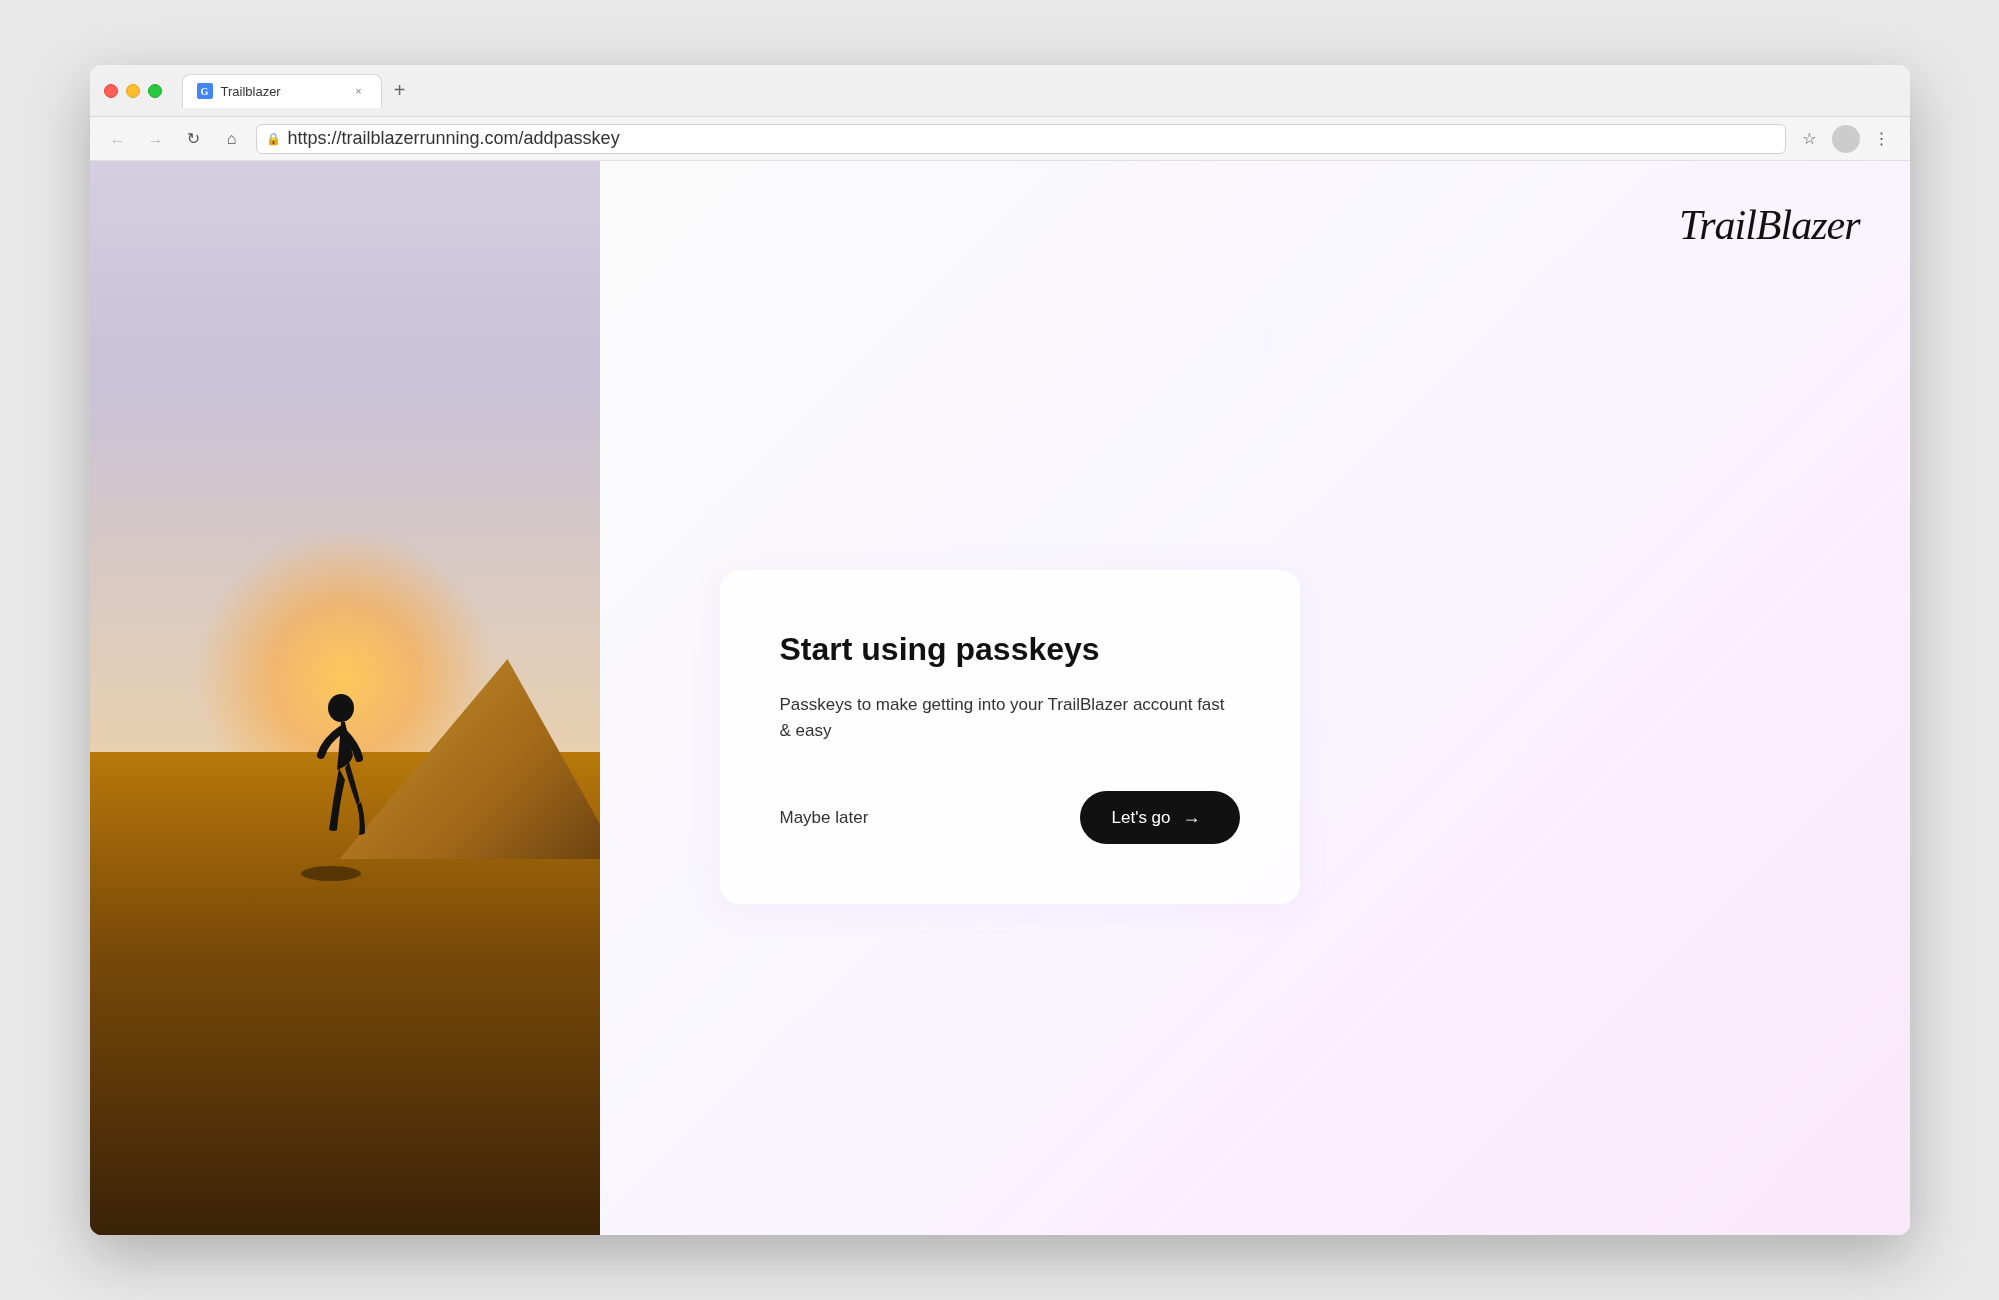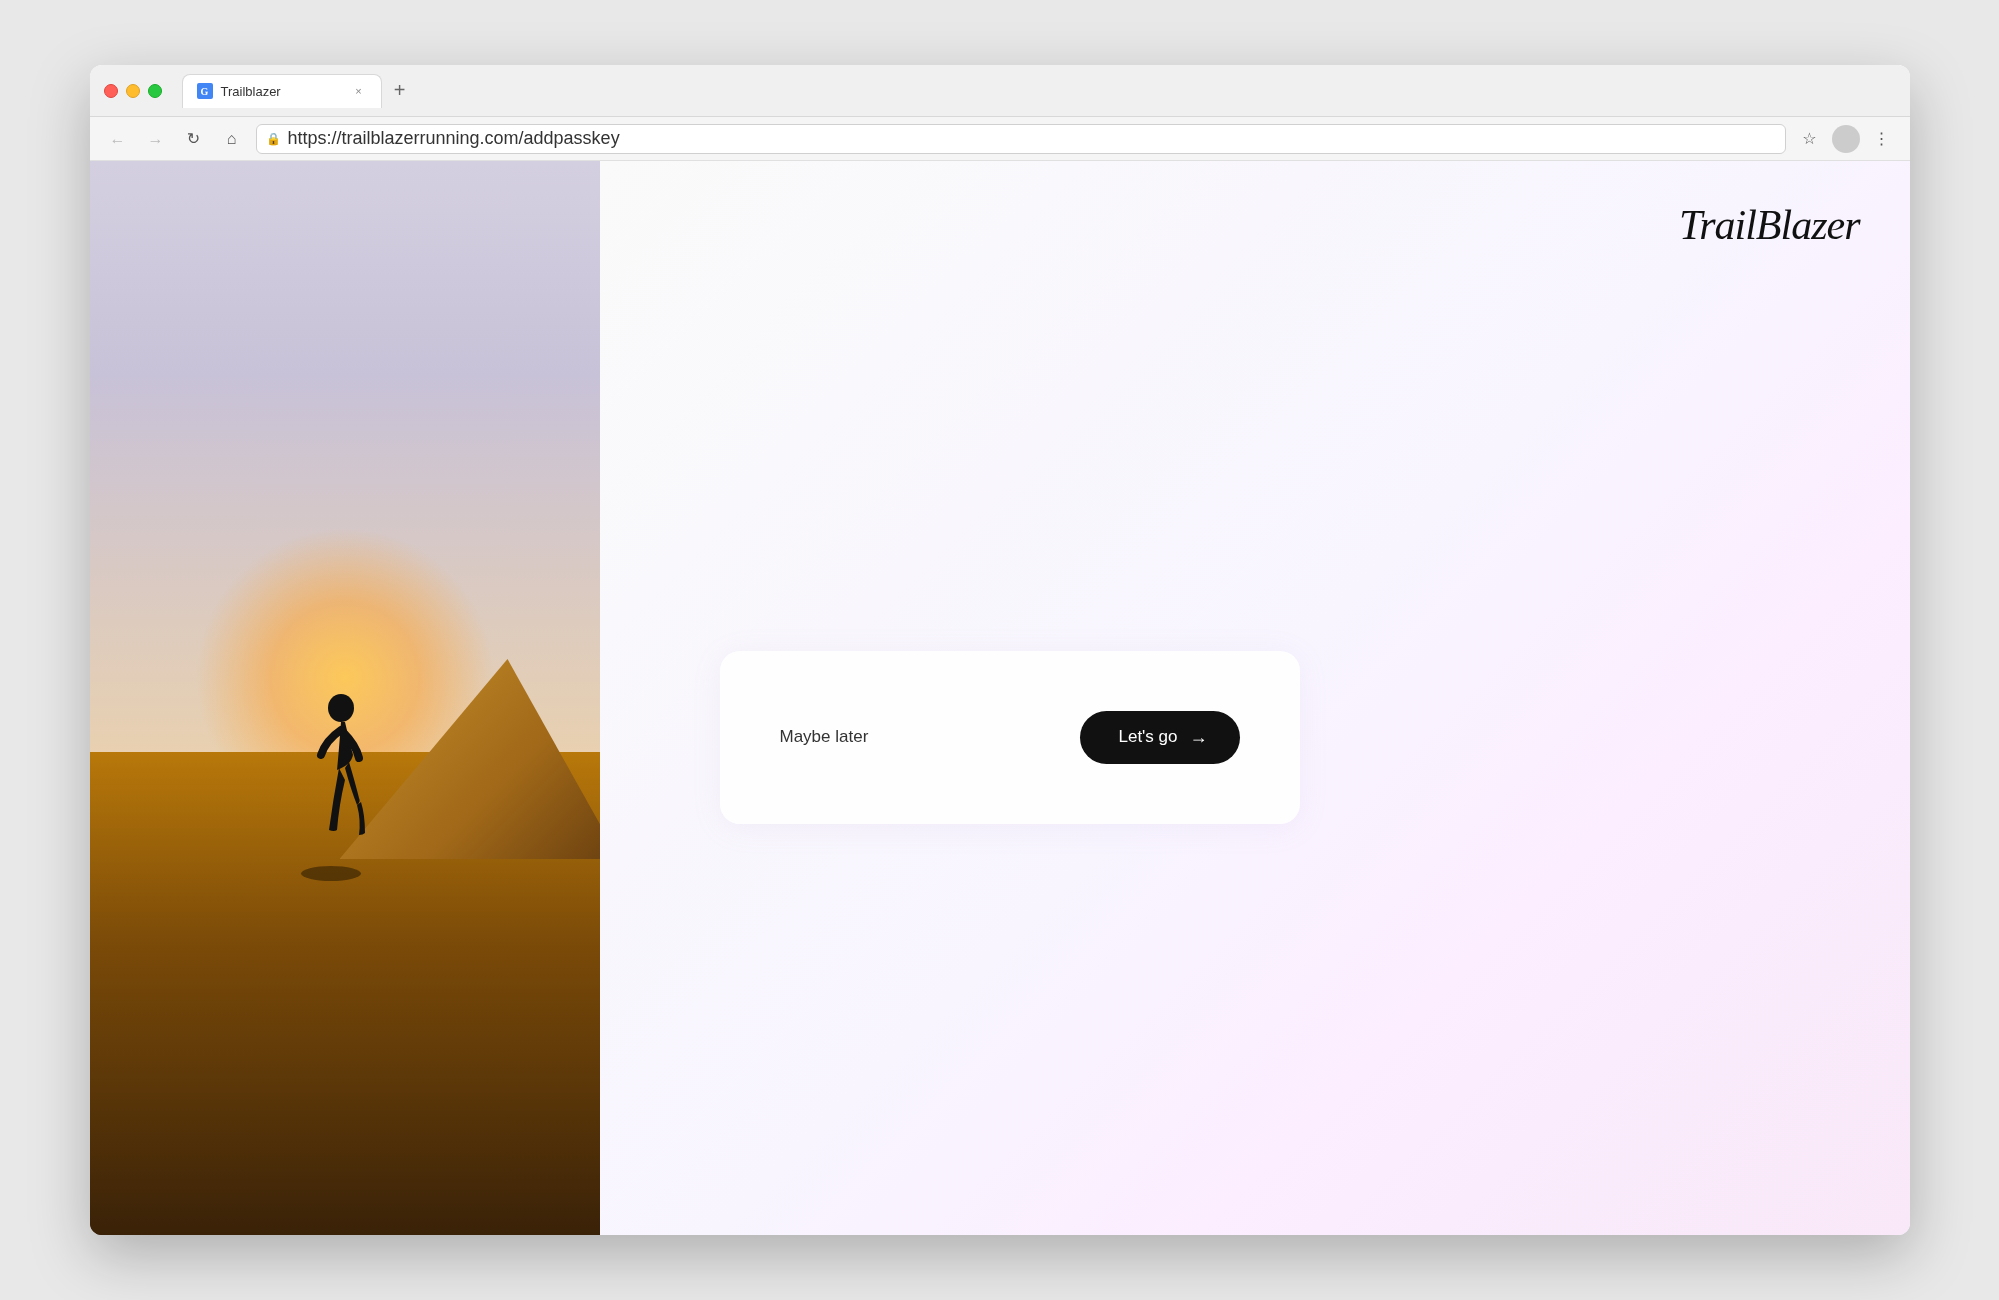--- a/index.html
+++ b/index.html
@@ -474,6 +474,7 @@
       <div class="card-area">
         <div class="passkey-card">
 
+          <h1 class="card-title">Start using passkeys</h1>
 
 
           <div class="card-actions">

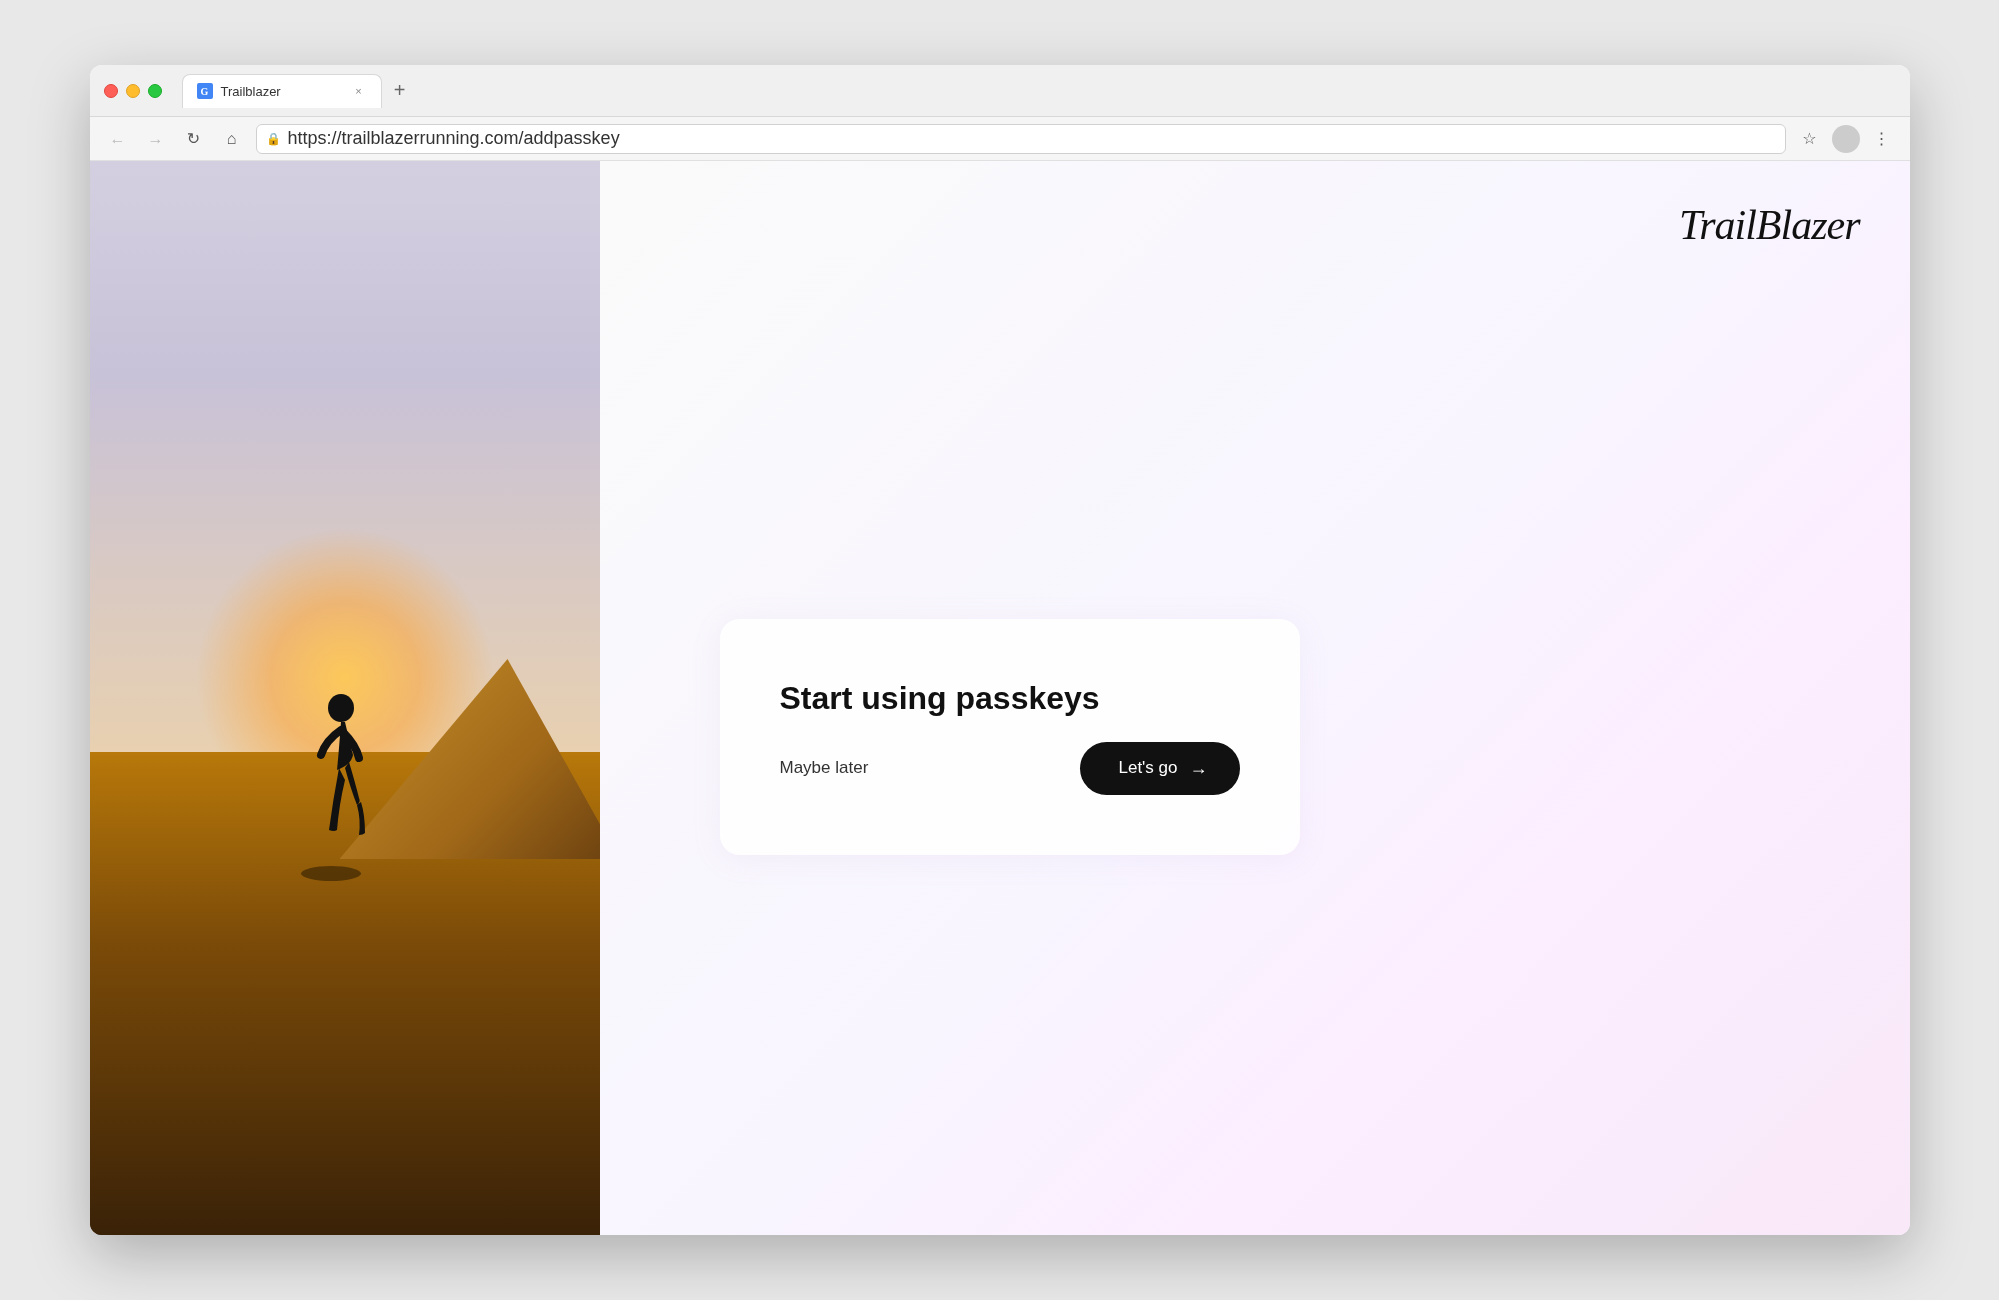--- a/index.html
+++ b/index.html
@@ -476,6 +476,7 @@
 
           <h1 class="card-title">Start using passkeys</h1>
 
+          <p class="card-desc">Passkeys to make getting into your TrailBlazer account fast &amp; easy</p>
 
           <div class="card-actions">
             <button class="maybe-later-btn">Maybe later</button>

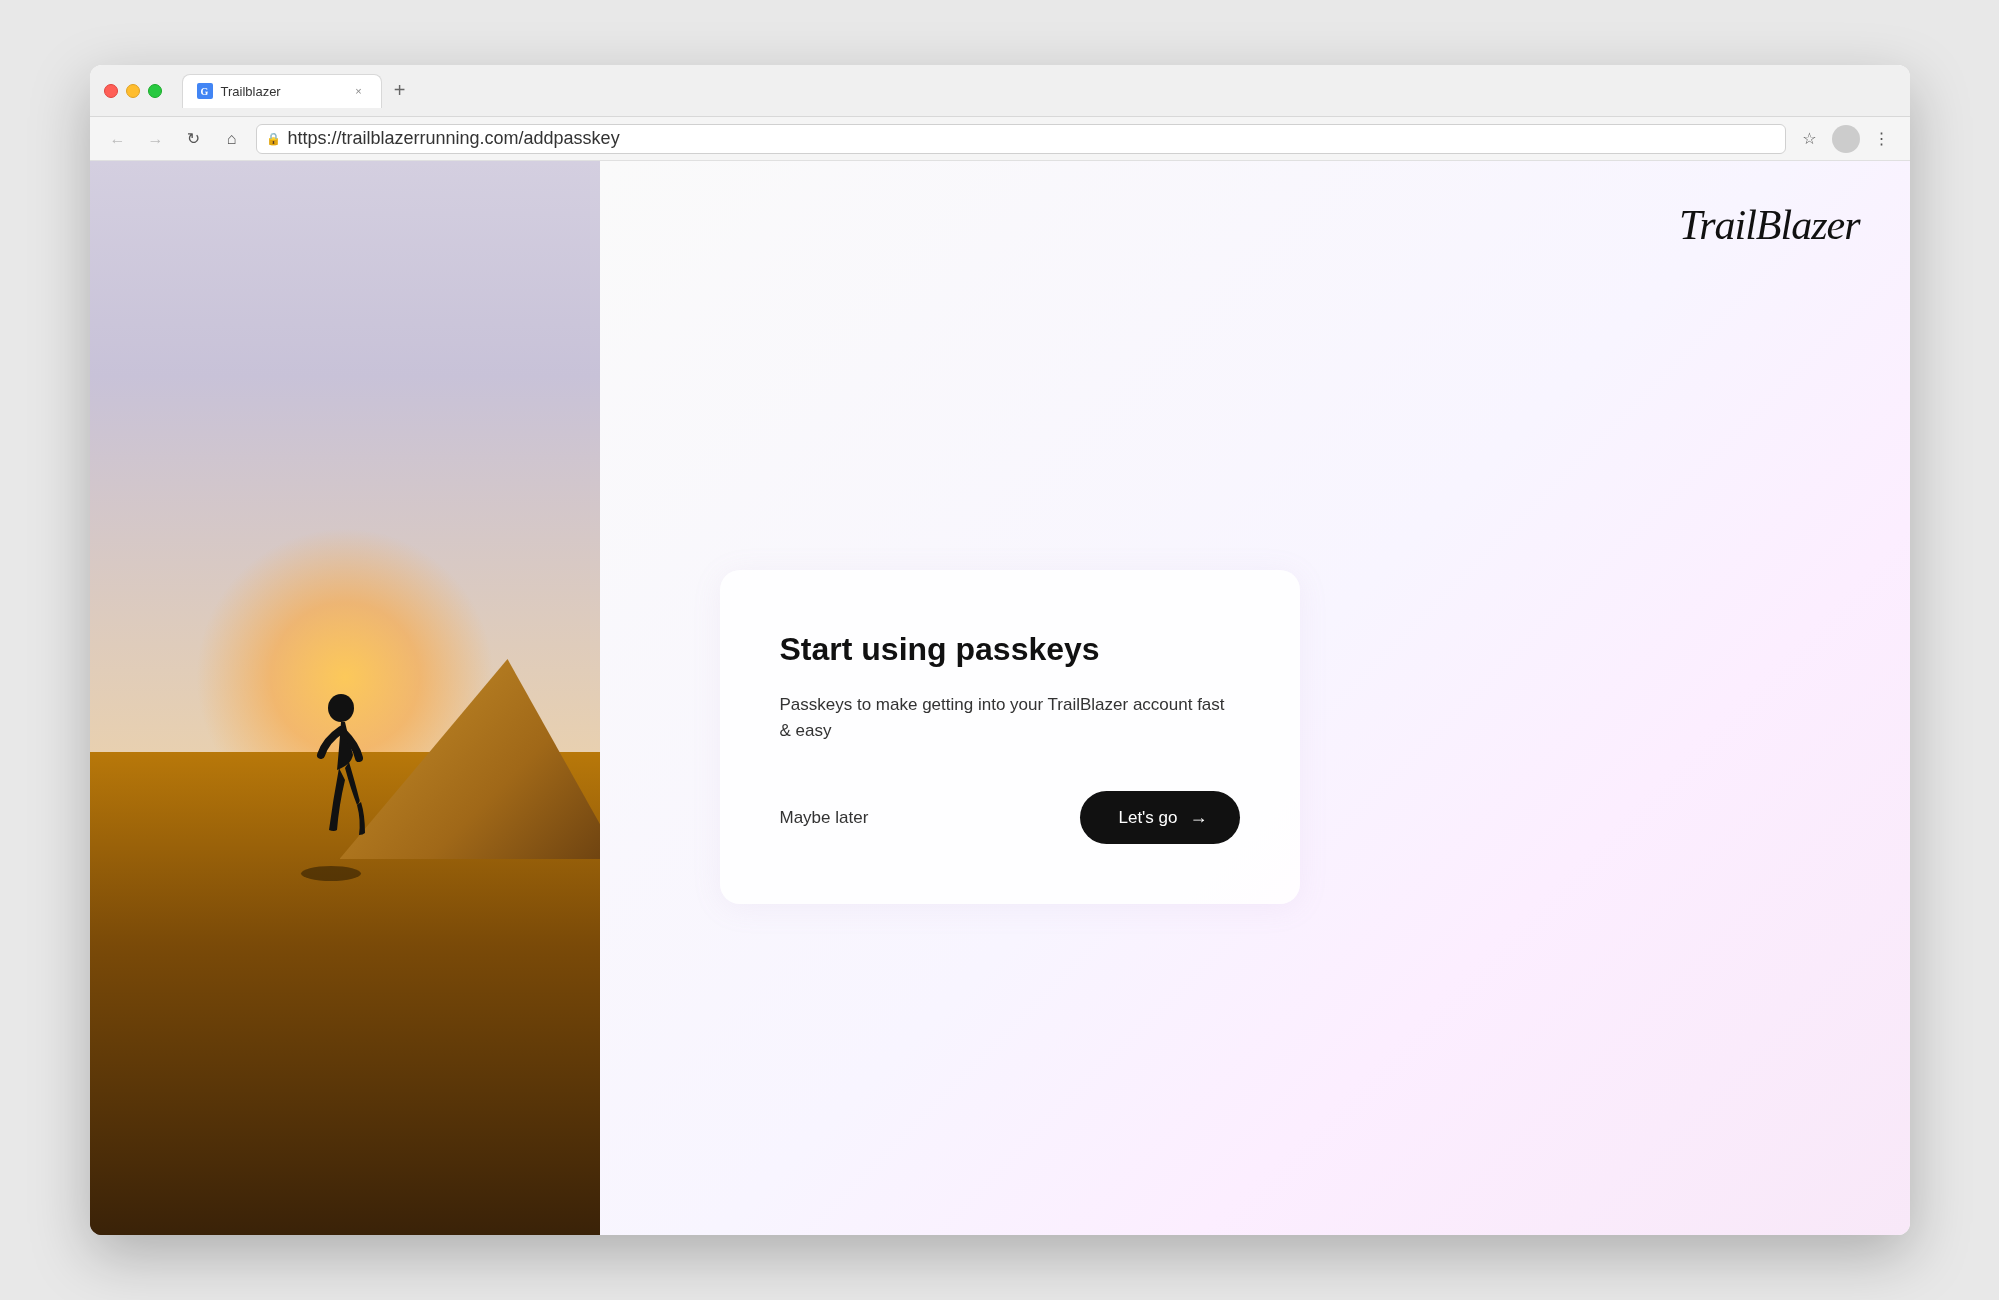--- a/index.html
+++ b/index.html
@@ -388,7 +388,7 @@
       align-items: center;
       gap: 12px;
       min-width: 160px;
-      justify-content: flex-end;
+      justify-content: flex-start;
     }
 
     .arrow-icon {

